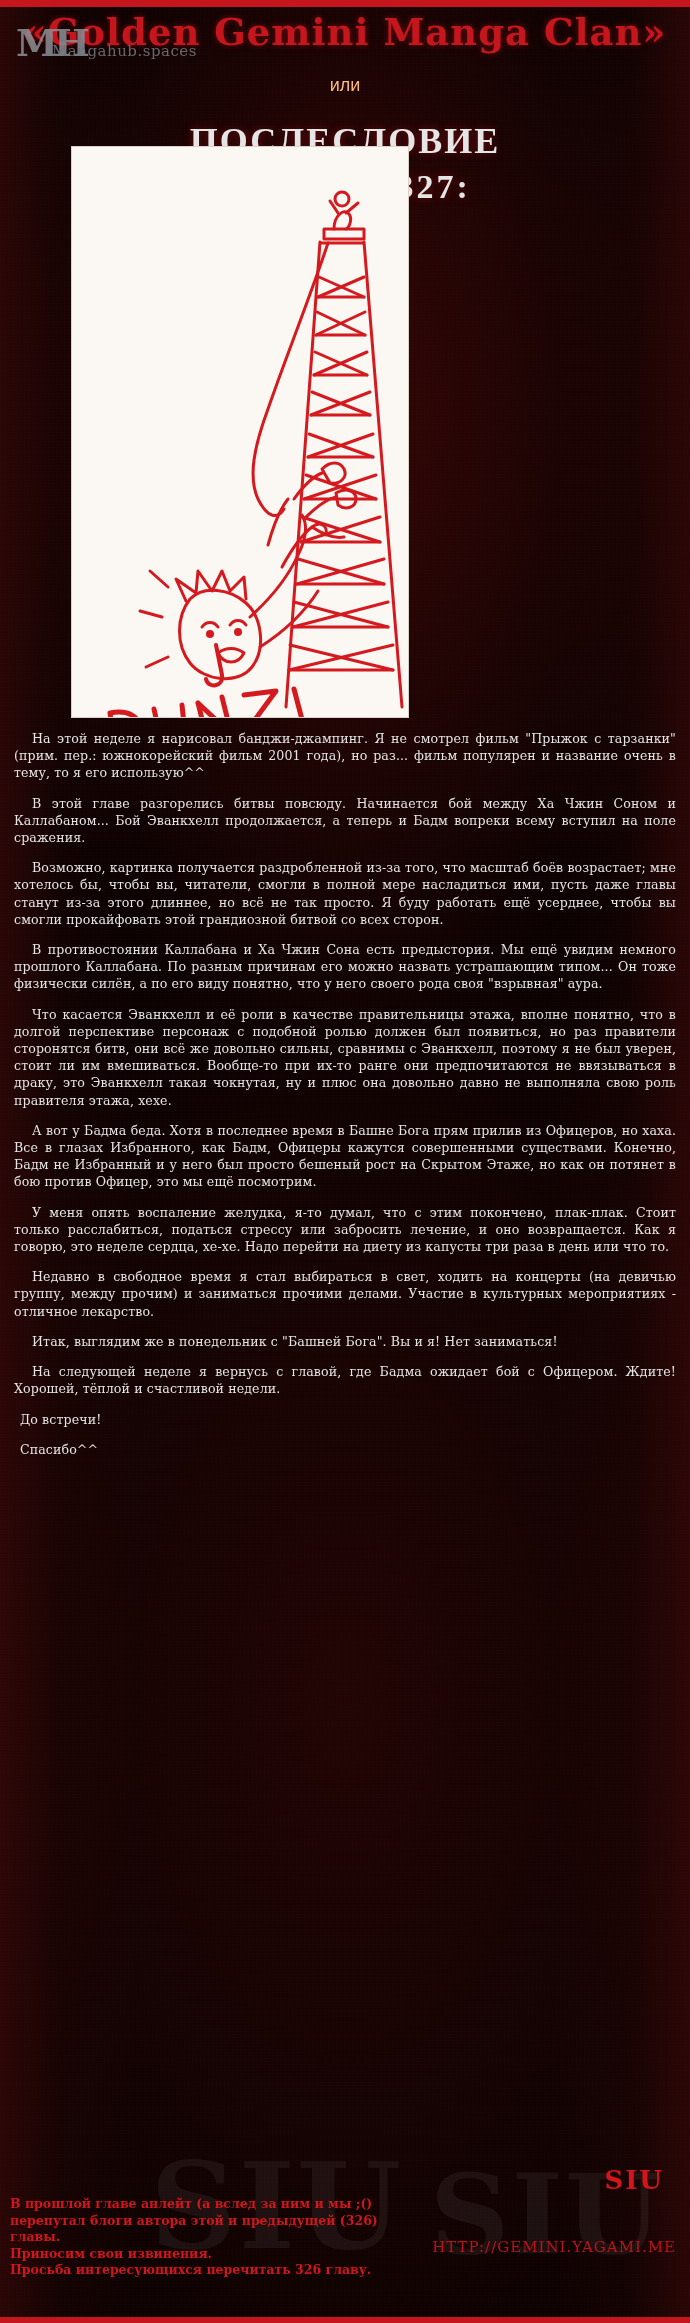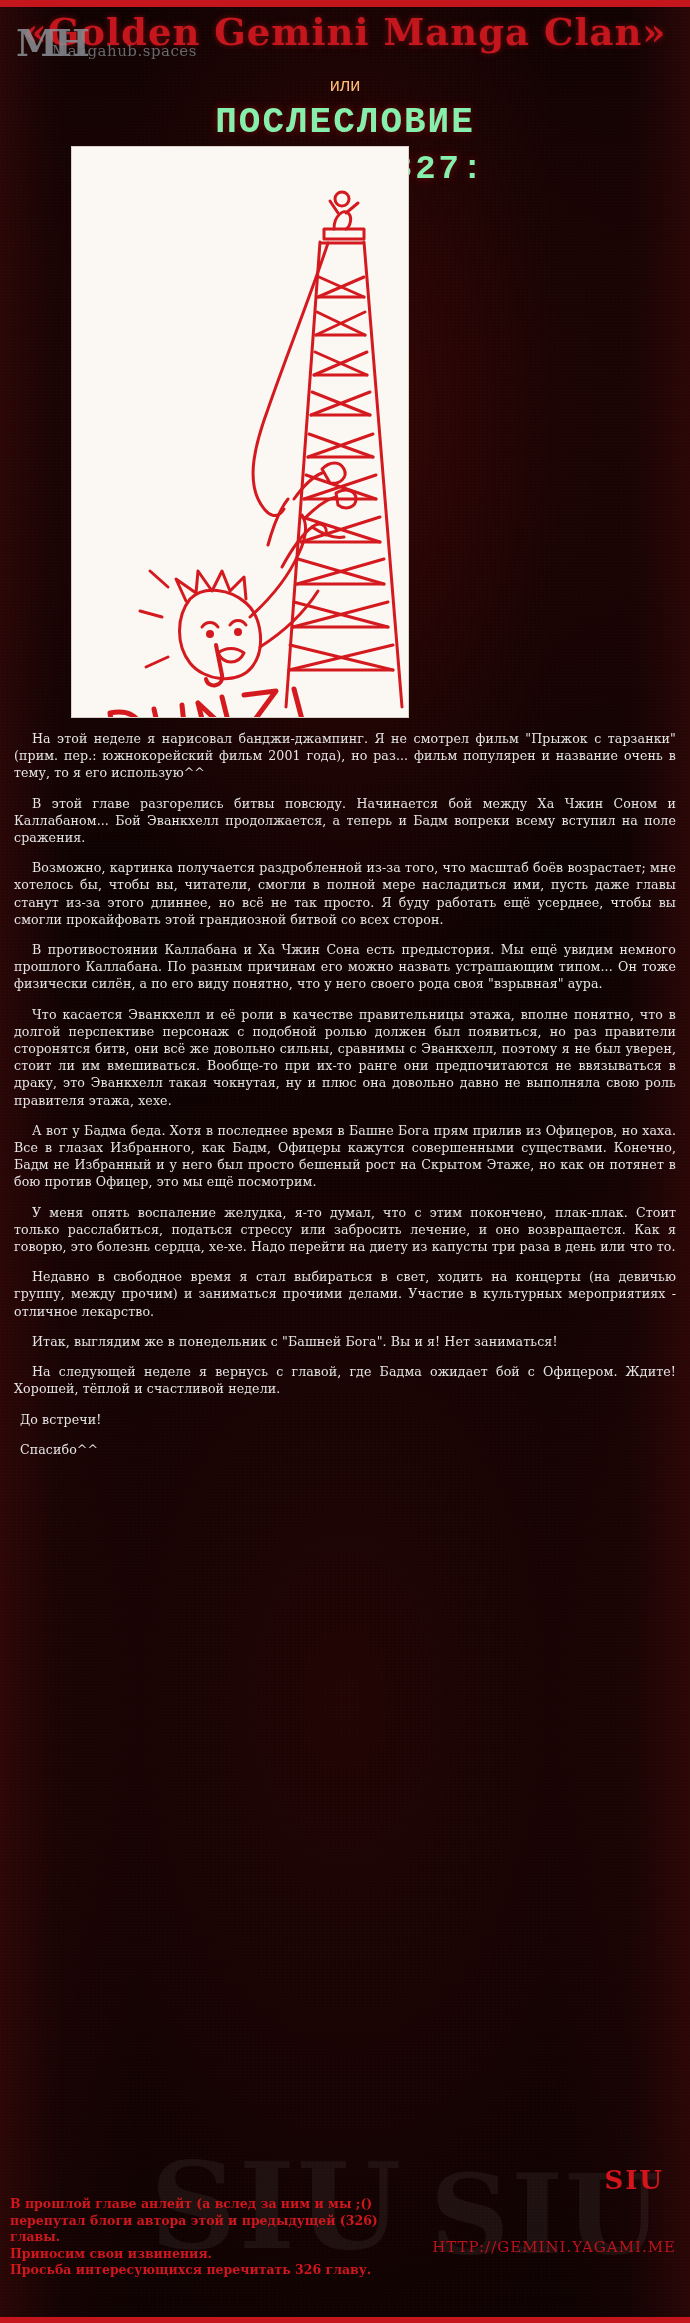--- a/index.html
+++ b/index.html
@@ -92,13 +92,13 @@
     margin-top:20px;
   }
   .afterword{
-    color:#86efac;
-    font-family:Liberation Mono, monospace;
+    color:#e5e5e5;
+    font-family:Liberation Serif, serif;
     font-size:36px;
     font-weight:bold;
     letter-spacing:2px;
     line-height:46px;
-    margin-top:2px;
+    margin-top:20px;
     text-shadow:0 0 8px rgba(213,21,27,.45);
   }
   .afterword .ln2{ font-size:34px; letter-spacing:3px; }

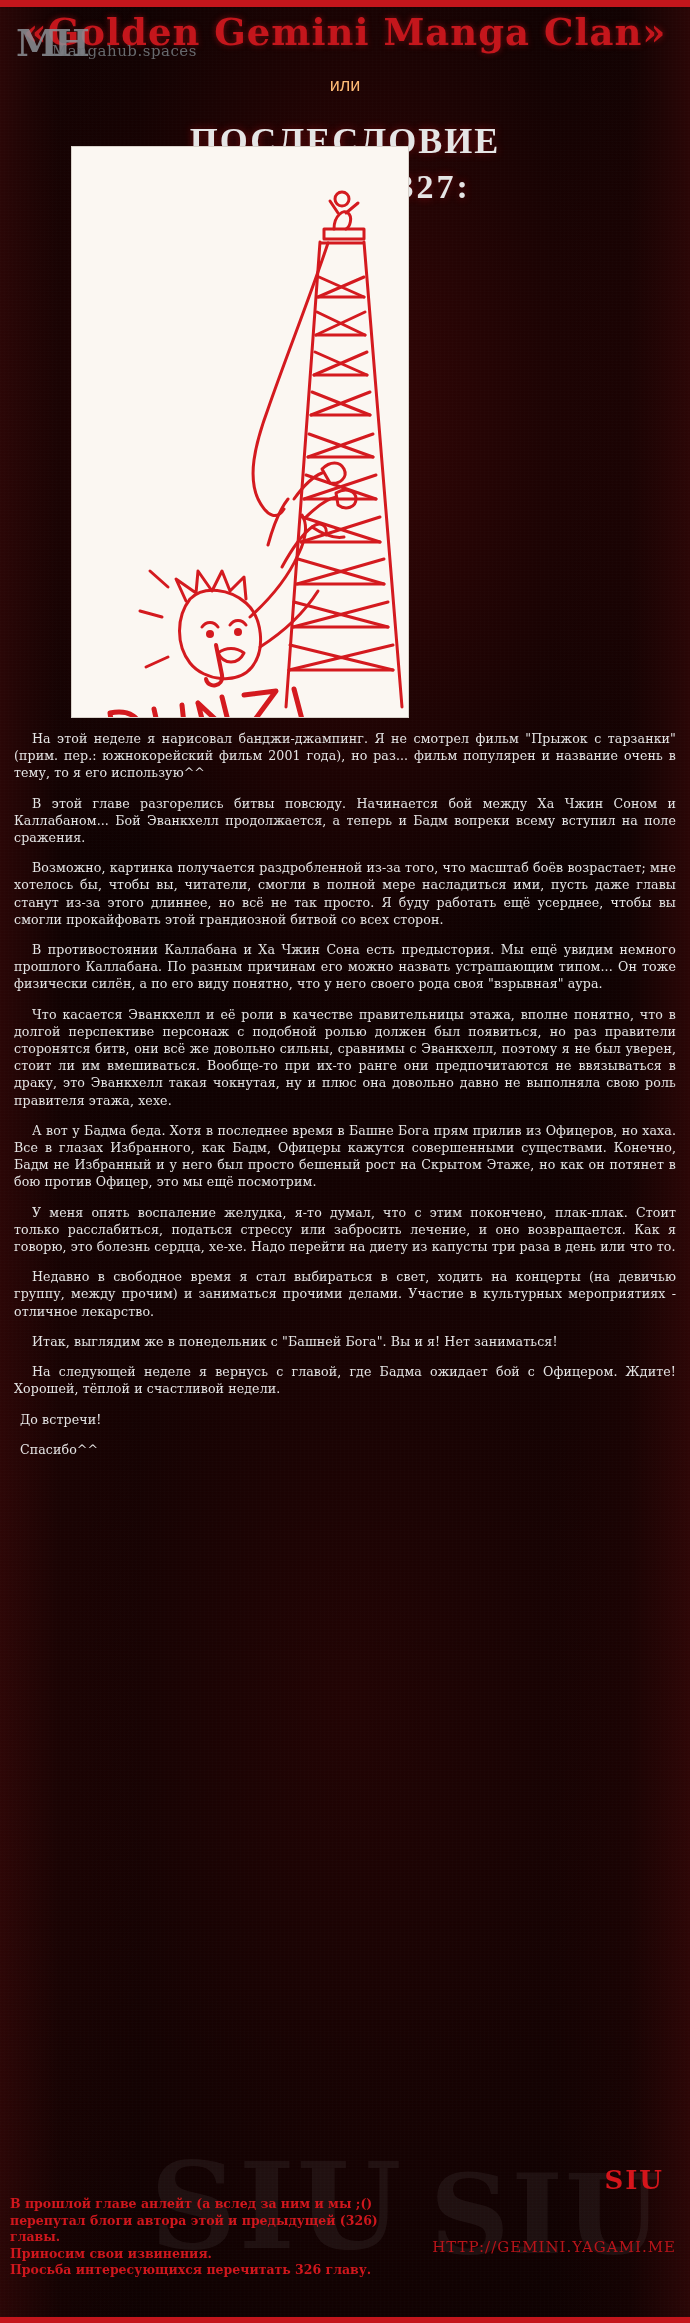--- a/index.html
+++ b/index.html
@@ -267,7 +267,7 @@
     <p>В противостоянии Каллабана и Ха Чжин Сона есть предыстория. Мы ещё увидим немного прошлого Каллабана. По разным причинам его можно назвать устрашающим типом... Он тоже физически силён, а по его виду понятно, что у него своего рода своя "взрывная" аура.</p>
     <p>Что касается Эванкхелл и её роли в качестве правительницы этажа, вполне понятно, что в долгой перспективе персонаж с подобной ролью должен был появиться, но раз правители сторонятся битв, они всё же довольно сильны, сравнимы с Эванкхелл, поэтому я не был уверен, стоит ли им вмешиваться. Вообще-то при их-то ранге они предпочитаются не ввязываться в драку, это Эванкхелл такая чокнутая, ну и плюс она довольно давно не выполняла свою роль правителя этажа, хехе.</p>
     <p>А вот у Бадма беда. Хотя в последнее время в Башне Бога прям прилив из Офицеров, но хаха. Все в глазах Избранного, как Бадм, Офицеры кажутся совершенными существами. Конечно, Бадм не Избранный и у него был просто бешеный рост на Скрытом Этаже, но как он потянет в бою против Офицер, это мы ещё посмотрим.</p>
-    <p>У меня опять воспаление желудка, я-то думал, что с этим покончено, плак-плак. Стоит только расслабиться, податься стрессу или забросить лечение, и оно возвращается. Как я говорю, это болезнь сердца, хе-хе. Надо перейти на диету из капусты три раза в день или что то.</p>
+    <p>У меня опять воспаление желудка, я-то думал, что с этим покончено, плак-плак. Стоит только расслабиться, податься стрессу или забросить лечение, и оно возвращается. Как я говорю, это неделе сердца, хе-хе. Надо перейти на диету из капусты три раза в день или что то.</p>
     <p>Недавно в свободное время я стал выбираться в свет, ходить на концерты (на девичью группу, между прочим) и заниматься прочими делами. Участие в культурных мероприятиях - отличное лекарство.</p>
     <p>Итак, выглядим же в понедельник с "Башней Бога". Вы и я! Нет заниматься!</p>
     <p>На следующей неделе я вернусь с главой, где Бадма ожидает бой с Офицером. Ждите! Хорошей, тёплой и счастливой недели.</p>

